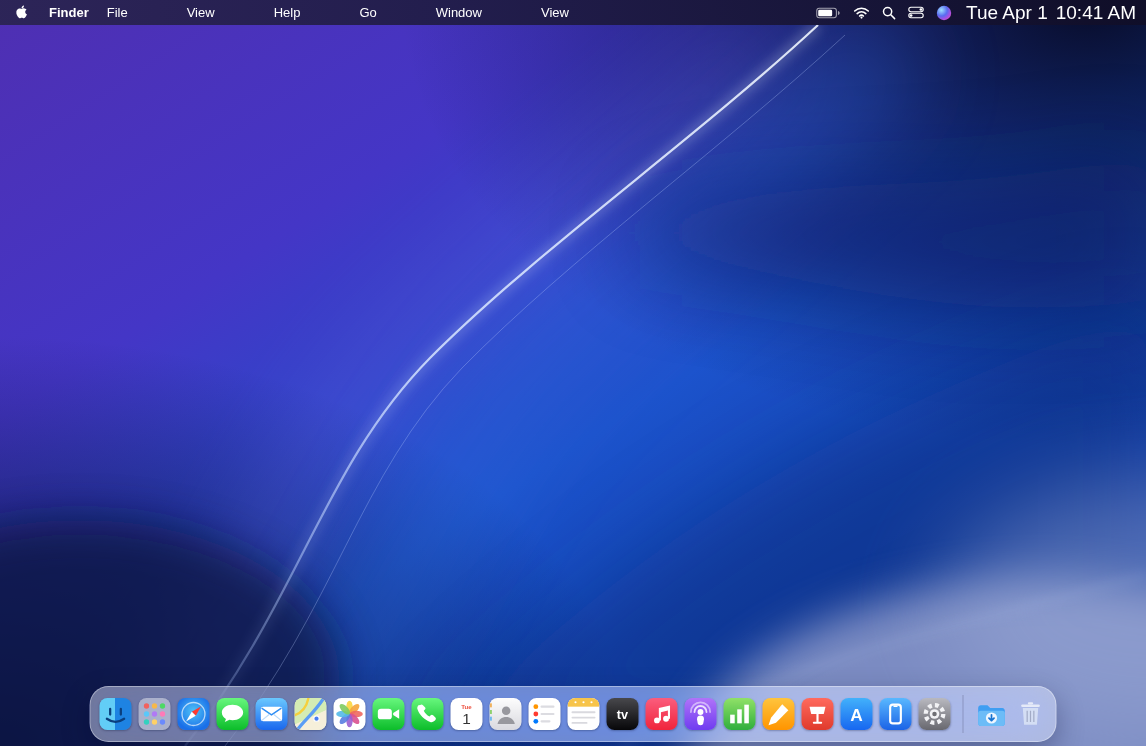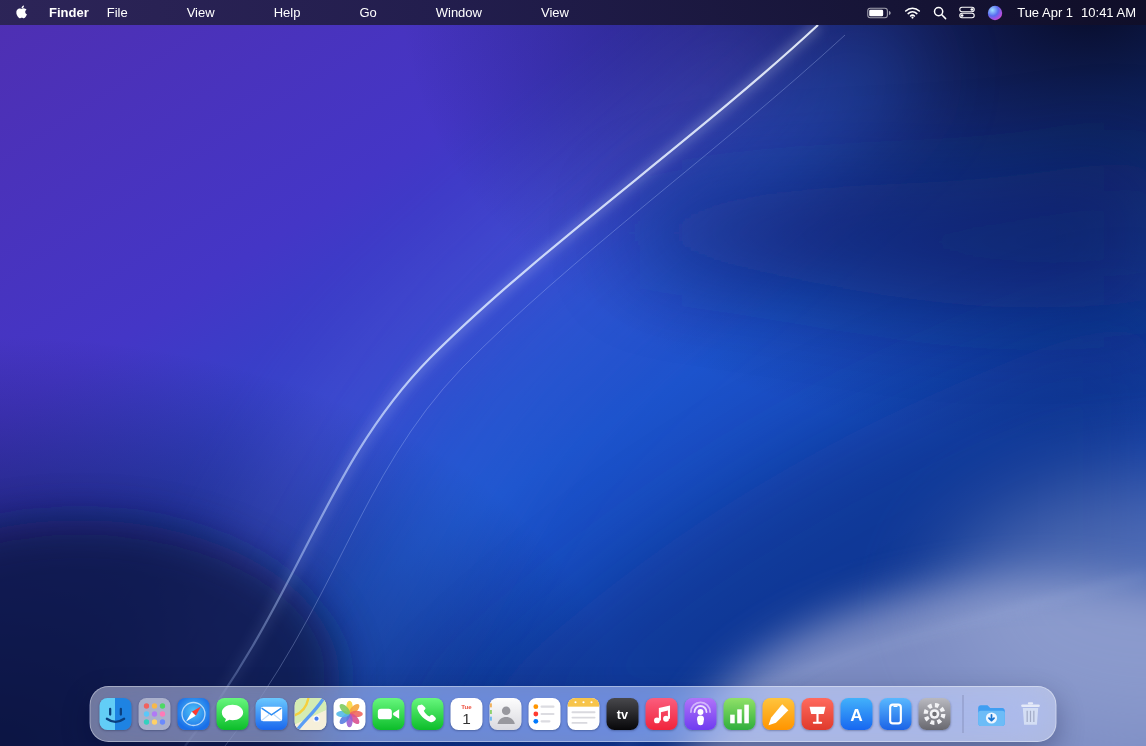--- a/index.html
+++ b/index.html
@@ -24,7 +24,7 @@
   .menu-item.app-name{font-weight:bold;}
   .menu-right{margin-left:auto;display:flex;align-items:center;height:100%;padding-right:10px;}
   .status-icon{display:flex;align-items:center;justify-content:center;padding:0 6px;height:100%;}
-  .clock{display:flex;gap:8px;padding-left:8px;white-space:nowrap;font-size:13px;}
+  .clock{display:flex;gap:8px;padding-left:8px;white-space:nowrap;font-size:19px;}
 
   
   .dock-wrap{position:absolute;left:50%;transform:translateX(-50%);bottom:4px;z-index:20;}

